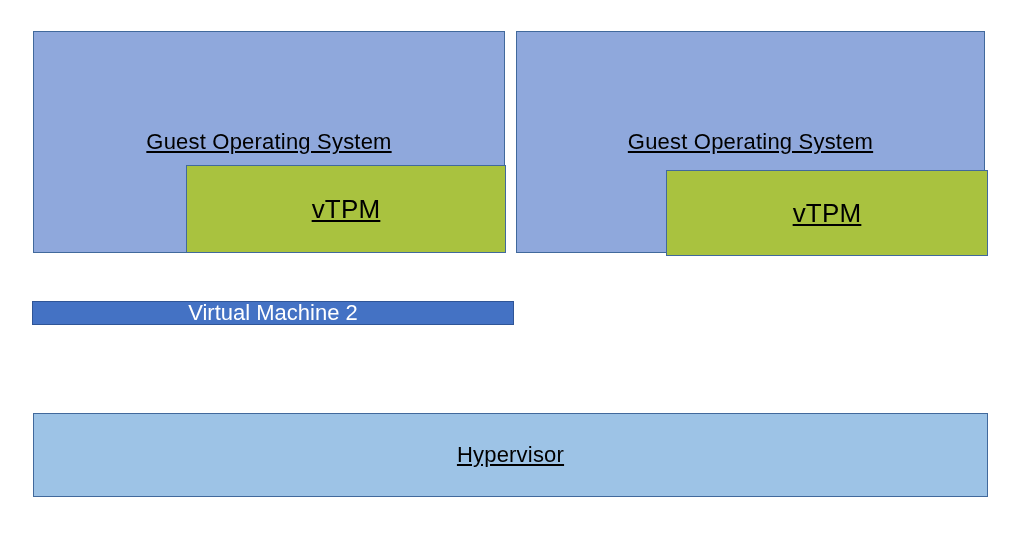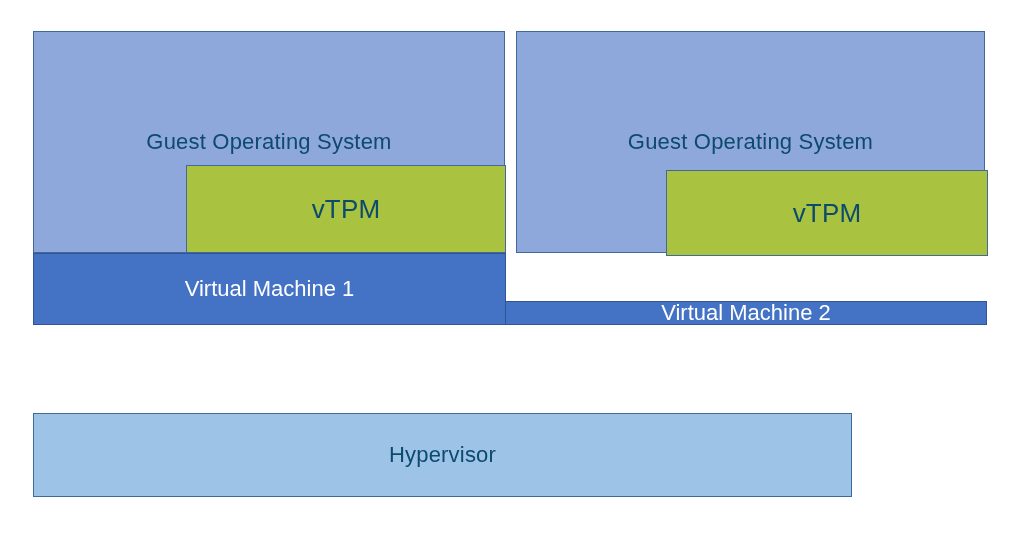--- a/index.html
+++ b/index.html
@@ -24,11 +24,12 @@
     display: flex;
     align-items: center;
     justify-content: center;
-    color: #0c4a6e;
+    color: #000000;
     font-weight: 400;
     letter-spacing: 0.2px;
     white-space: nowrap;
     user-select: none;
+    text-decoration: underline;
   }
   
   .guest-os {

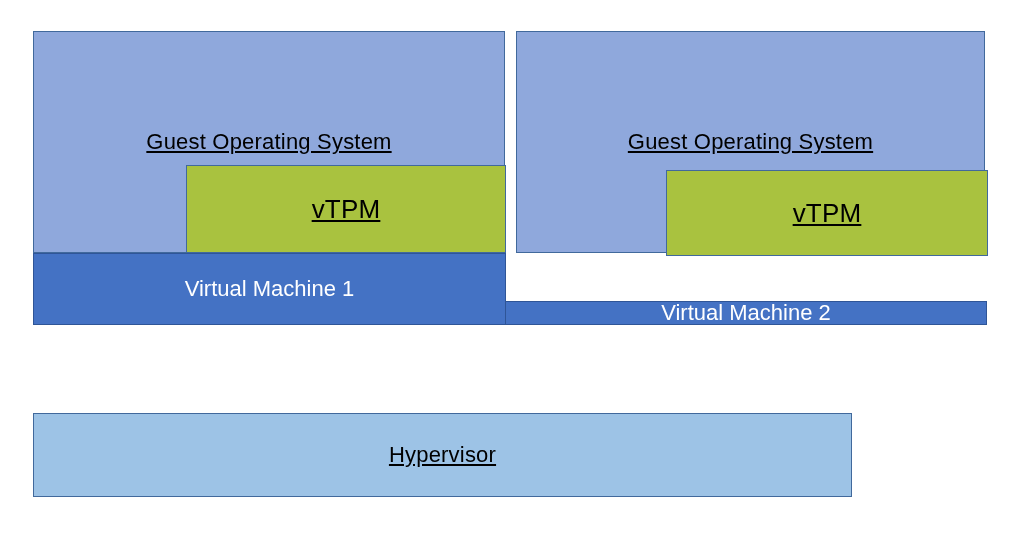--- a/index.html
+++ b/index.html
@@ -130,7 +130,6 @@
   </div>
 
   <div class="vm-band">
-    <div class="vm-cell" id="vm-cell-1">Virtual Machine 1</div>
     <div class="vm-cell" id="vm-cell-2">Virtual Machine 2</div>
   </div>
 

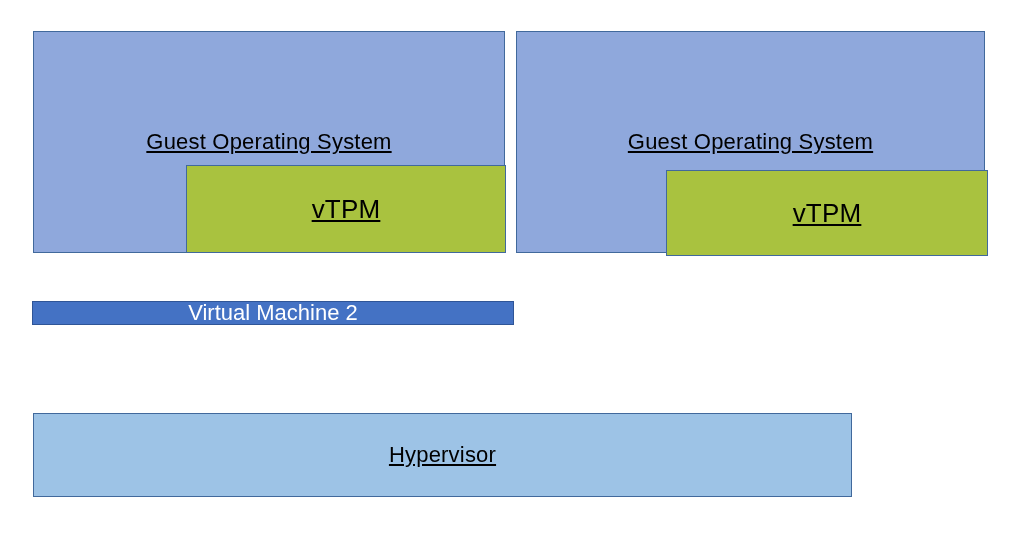--- a/index.html
+++ b/index.html
@@ -101,7 +101,7 @@
   #hypervisor-band {
     left: 33px;
     top: 413px;
-    width: 819px;
+    width: 955px;
     height: 84px;
     background: #9DC3E6;
     border: 1px solid #41699C;

